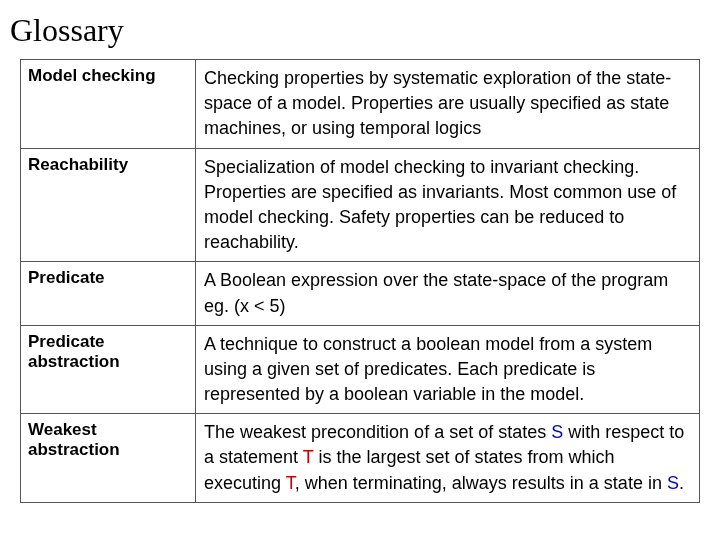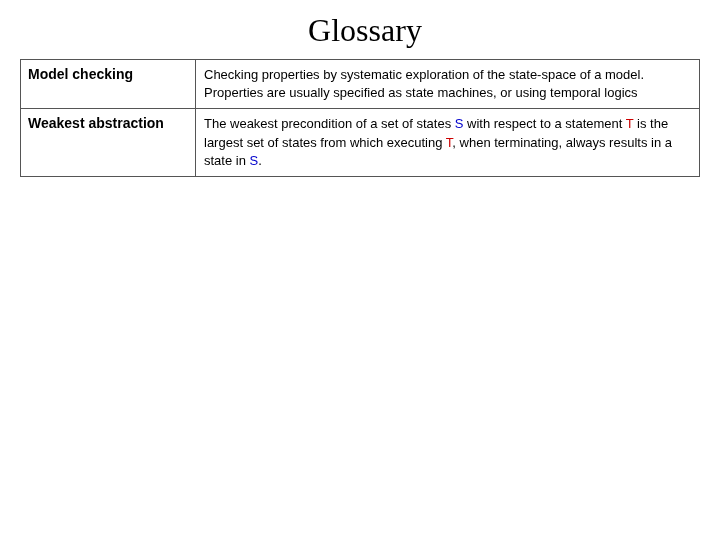--- a/index.html
+++ b/index.html
@@ -16,7 +16,7 @@
       color: #000000;
     }
     h1 {
-      text-align: center;
+      text-align: left;
       font-size: 32px;
       font-weight: normal;
       padding: 12px 0 10px 10px;

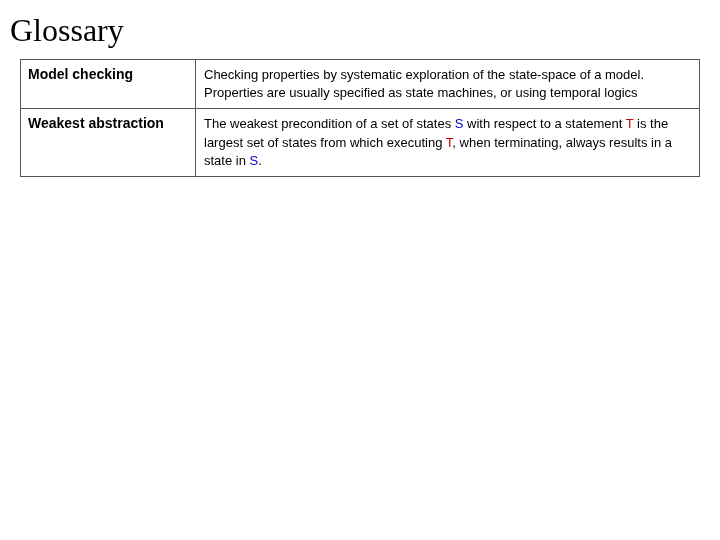--- a/index.html
+++ b/index.html
@@ -39,7 +39,7 @@
     td.term {
       width: 175px;
       font-weight: bold;
-      font-size: 14px;
+      font-size: 17px;
       padding-left: 7px;
     }
     td.definition {

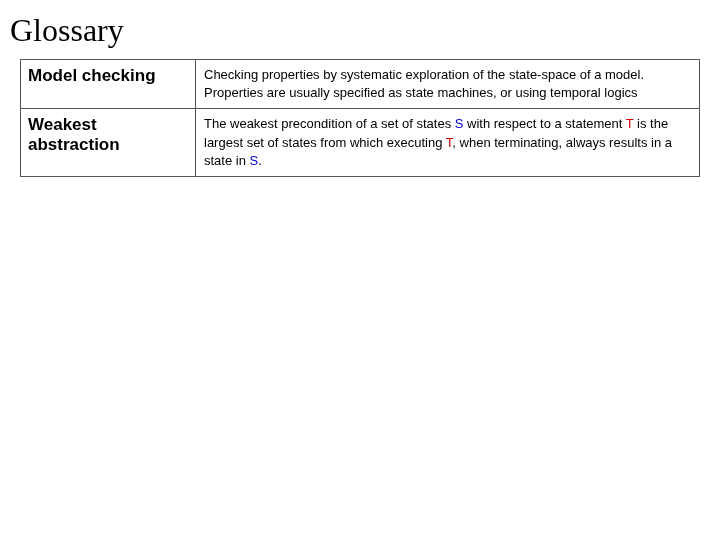--- a/index.html
+++ b/index.html
@@ -43,7 +43,7 @@
       padding-left: 7px;
     }
     td.definition {
-      font-size: 13px;
+      font-size: 18px;
       line-height: 1.4;
     }
     .highlight-s {

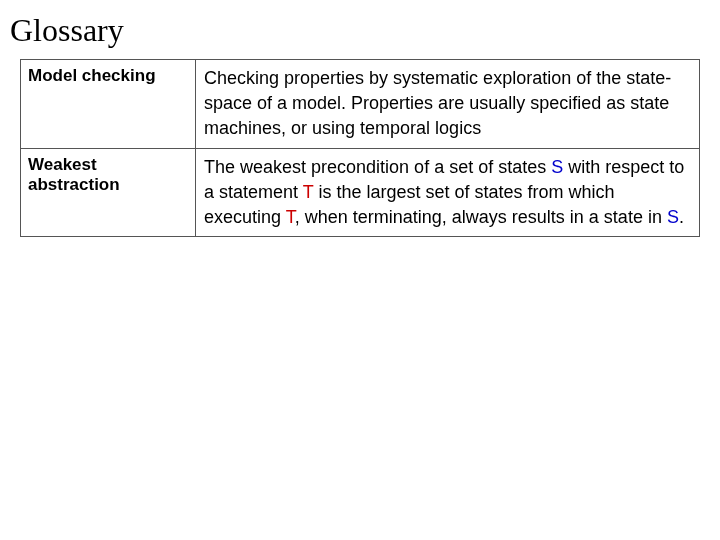--- a/index.html
+++ b/index.html
@@ -65,6 +65,10 @@
         <td class="definition">Checking properties by systematic exploration of the state-space of a model. Properties are usually specified as state machines, or using temporal logics</td>
       </tr>
       <tr>
+        <td class="term">Reachability</td>
+        <td class="definition">Specialization of model checking to invariant checking. Properties are specified as invariants. Most common use of model checking. Safety properties can be reduced to reachability.</td>
+      </tr>
+      <tr>
         <td class="term">Weakest abstraction</td>
         <td class="definition">The weakest precondition of a set of states <span class="highlight-s">S</span> with respect to a statement <span class="highlight-t">T</span> is the largest set of states from which executing <span class="highlight-t">T</span>, when terminating, always results in a state in <span class="highlight-s">S</span>.</td>
       </tr>

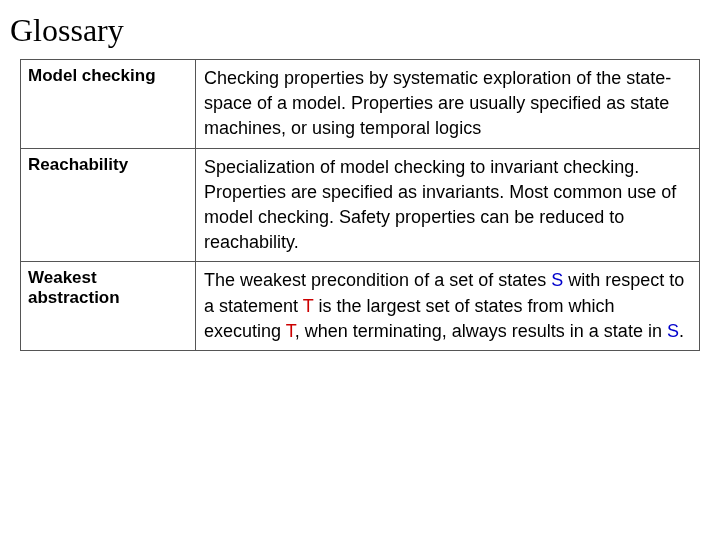--- a/index.html
+++ b/index.html
@@ -69,6 +69,10 @@
         <td class="definition">Specialization of model checking to invariant checking. Properties are specified as invariants. Most common use of model checking. Safety properties can be reduced to reachability.</td>
       </tr>
       <tr>
+        <td class="term">Predicate</td>
+        <td class="definition">A Boolean expression over the state-space of the program eg. (x &lt; 5)</td>
+      </tr>
+      <tr>
         <td class="term">Weakest abstraction</td>
         <td class="definition">The weakest precondition of a set of states <span class="highlight-s">S</span> with respect to a statement <span class="highlight-t">T</span> is the largest set of states from which executing <span class="highlight-t">T</span>, when terminating, always results in a state in <span class="highlight-s">S</span>.</td>
       </tr>

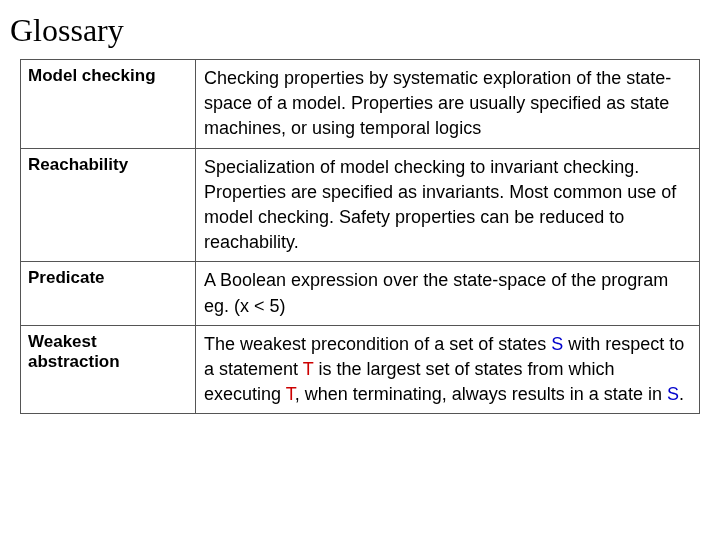--- a/index.html
+++ b/index.html
@@ -73,6 +73,10 @@
         <td class="definition">A Boolean expression over the state-space of the program eg. (x &lt; 5)</td>
       </tr>
       <tr>
+        <td class="term">Predicate abstraction</td>
+        <td class="definition">A technique to construct a boolean model from a system using a given set of predicates. Each predicate is represented by a boolean variable in the model.</td>
+      </tr>
+      <tr>
         <td class="term">Weakest abstraction</td>
         <td class="definition">The weakest precondition of a set of states <span class="highlight-s">S</span> with respect to a statement <span class="highlight-t">T</span> is the largest set of states from which executing <span class="highlight-t">T</span>, when terminating, always results in a state in <span class="highlight-s">S</span>.</td>
       </tr>

